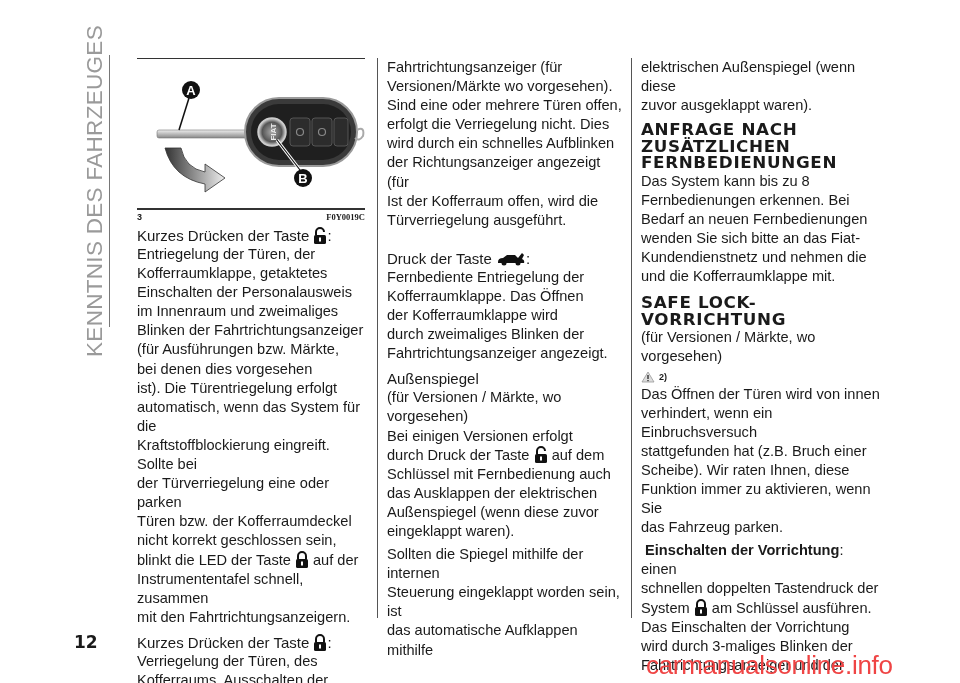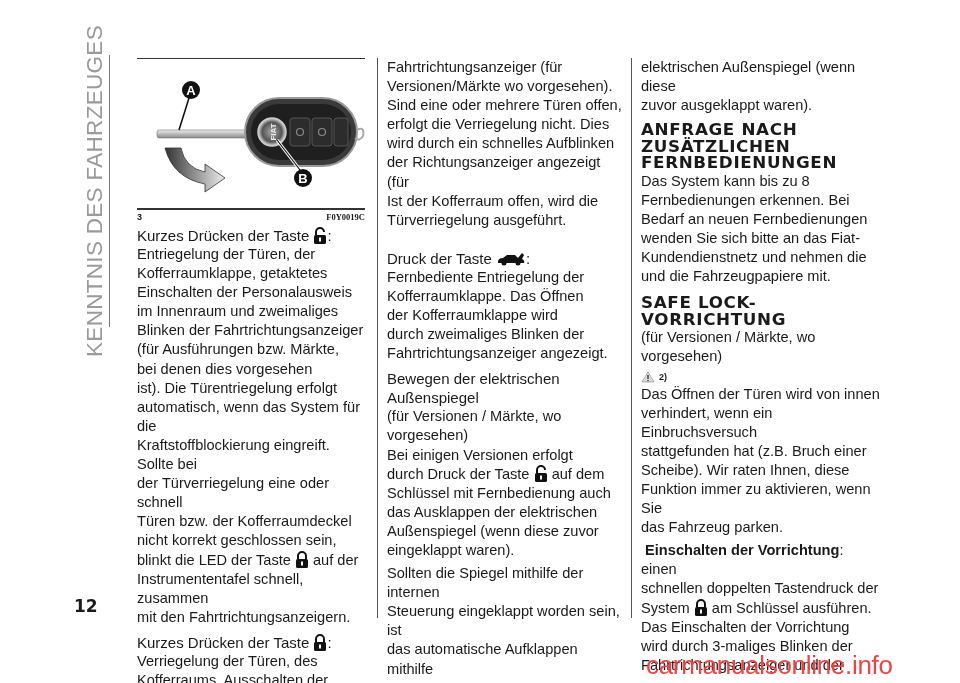--- a/index.html
+++ b/index.html
@@ -225,7 +225,7 @@
       <p>Bedarf an neuen Fernbedienungen</p>
       <p>wenden Sie sich bitte an das Fiat-</p>
       <p>Kundendienstnetz und nehmen die</p>
-      <p>und die Fahrzeugpapiere mit.</p>
+      <p>und die Kofferraumklappe mit.</p>
   </div>
   <div class="h2" style="margin-top:9px">
     <p>SAFE LOCK-</p>

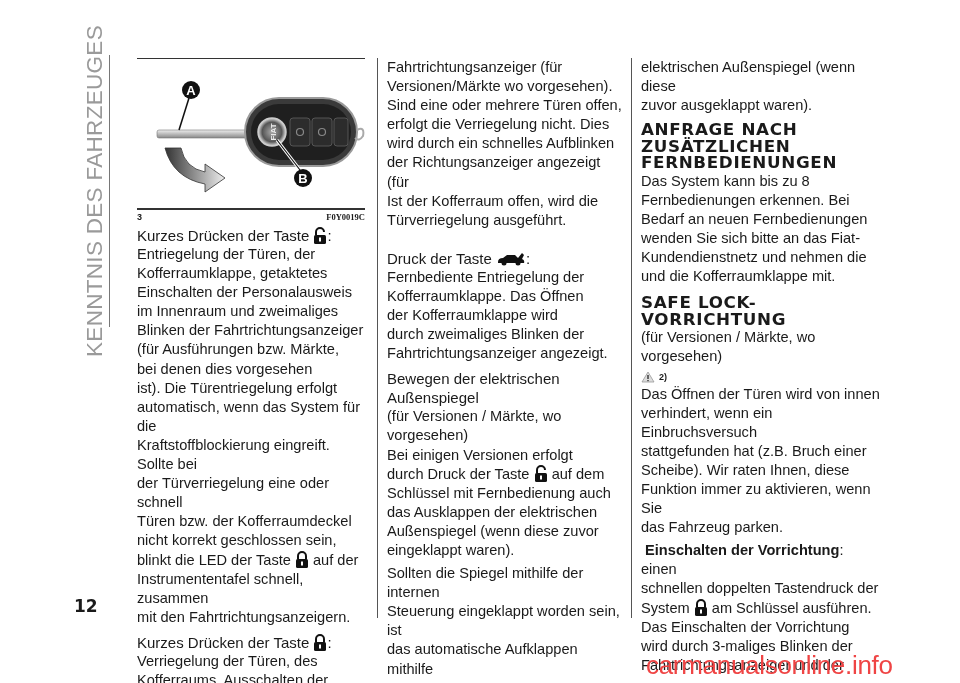--- a/index.html
+++ b/index.html
@@ -182,7 +182,6 @@
       <p>Fahrtrichtungsanzeiger angezeigt.</p>
   </div>
   <div class="h3">
-    <p>Bewegen der elektrischen</p>
       <p>Außenspiegel</p>
   </div>
   <div>

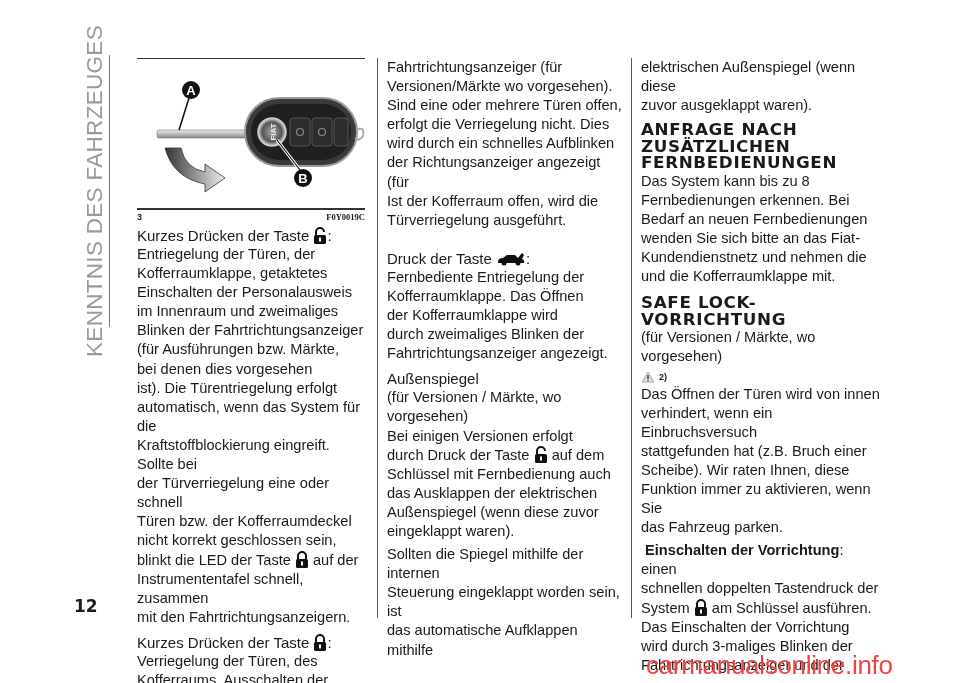--- a/index.html
+++ b/index.html
@@ -128,7 +128,7 @@
       <p>ist). Die Türentriegelung erfolgt</p>
       <p>automatisch, wenn das System für die</p>
       <p>Kraftstoffblockierung eingreift. Sollte bei</p>
-      <p>der Türverriegelung eine oder schnell</p>
+      <p>der Türverriegelung eine oder parken</p>
       <p>Türen bzw. der Kofferraumdeckel</p>
       <p>nicht korrekt geschlossen sein,</p>
     <p><span>blinkt die LED der Taste</span>

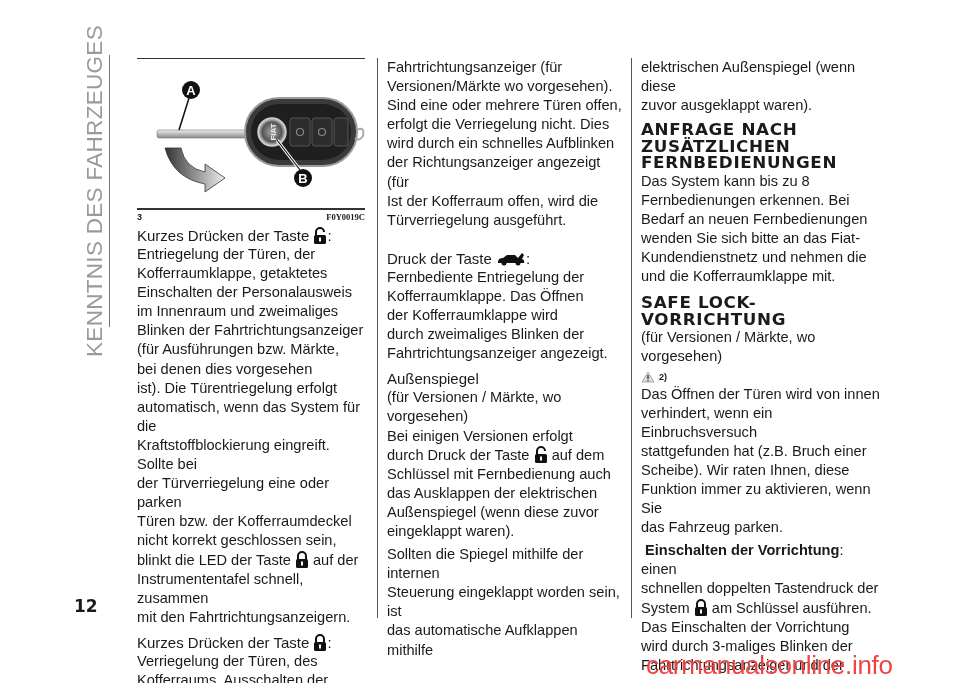--- a/index.html
+++ b/index.html
@@ -39,7 +39,7 @@
   .gap { margin-top: 4px; }
   .ico { display: inline-block; vertical-align: -3px; }
 
-  .page-num { position: absolute; left: 74px; top: 596px; font-size: 17px; font-weight: bold;
+  .page-num { position: absolute; left: 74px; top: 632px; font-size: 17px; font-weight: bold;
     font-family: "DejaVu Sans", sans-serif; }
   .watermark { position: absolute; left: 646px; top: 650px; font-size: 26px; color: #ef4444;
     letter-spacing: -0.3px; }

